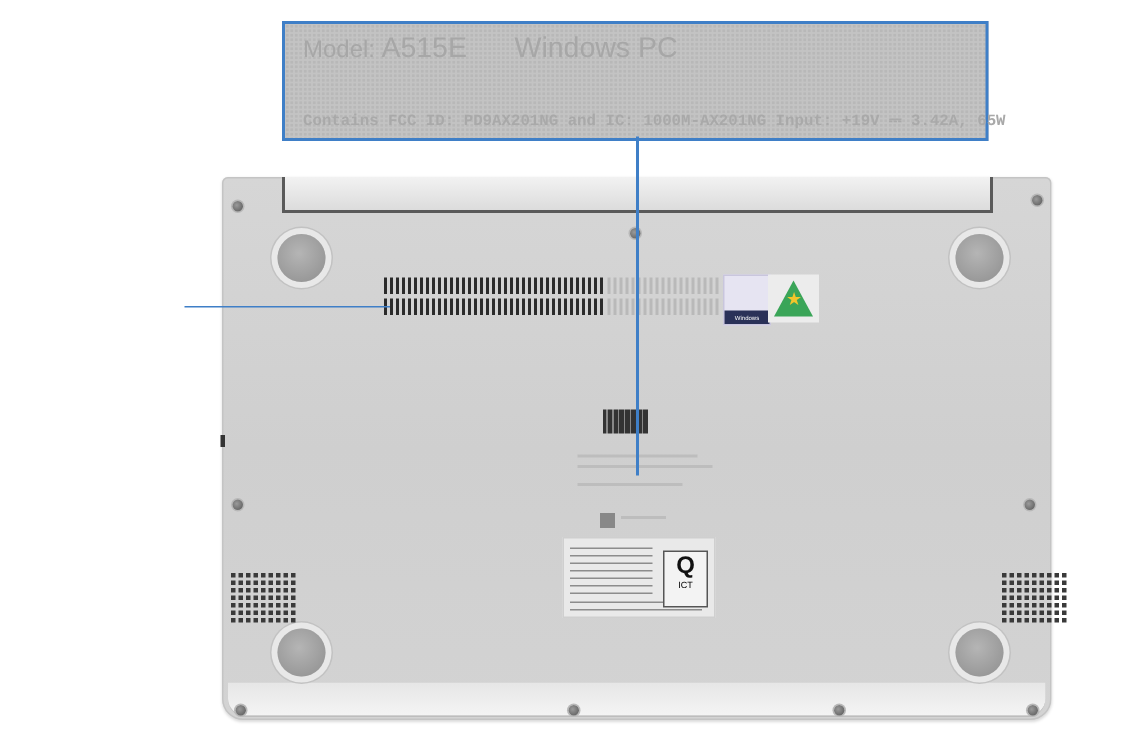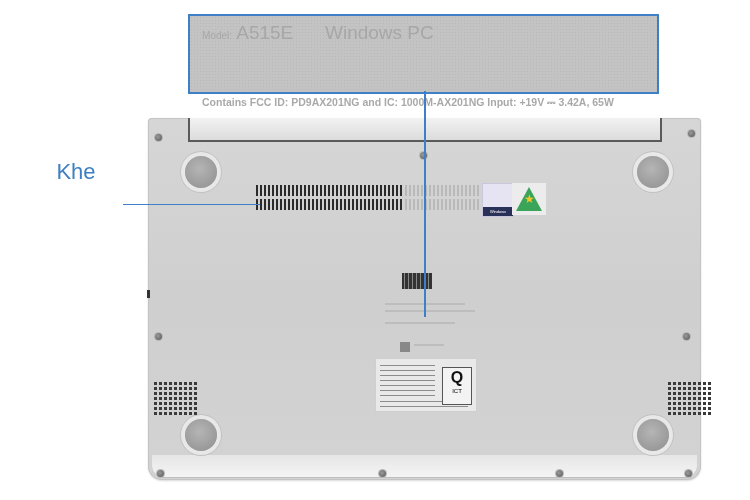--- a/index.html
+++ b/index.html
@@ -45,7 +45,7 @@
   .callout { left:188px; top:14px; width:467px; height:76px; background:#c3c3c3; border:2px solid #3f7fc7;
              background-image:radial-gradient(#b8b8b8 1px, transparent 1px); background-size:3px 3px; }
   .callout .model { position:absolute; left:12px; top:6px; color:#a7a7a7; font-size:19px; white-space:nowrap; }
-  .callout .model small { font-size:10px;text-align:center; }
+  .callout .model small { font-size:16px;text-align:center; }
   .callout .line1, .callout .line2 { position:absolute; left:12px; color:#a9a9a9; font-size:10.5px; font-weight:bold; white-space:nowrap; }
   .callout .line1 { top:46px; }
   .callout .line2 { top:80px; }

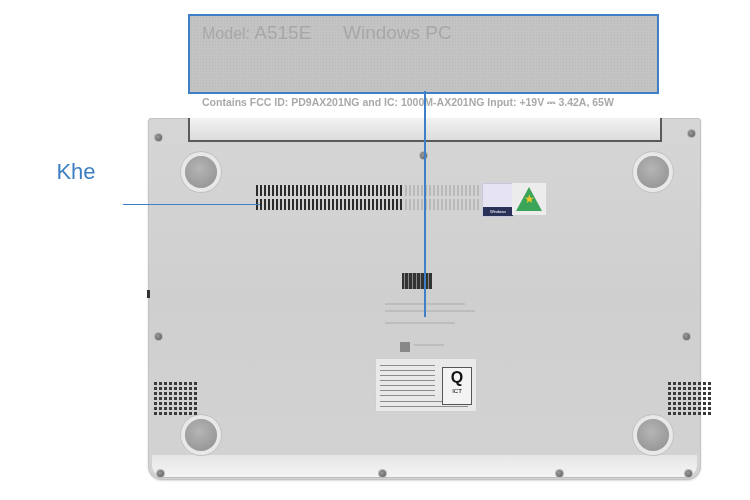--- a/index.html
+++ b/index.html
@@ -48,7 +48,7 @@
   .callout .model small { font-size:16px;text-align:center; }
   .callout .line1, .callout .line2 { position:absolute; left:12px; color:#a9a9a9; font-size:10.5px; font-weight:bold; white-space:nowrap; }
   .callout .line1 { top:46px; }
-  .callout .line2 { top:80px; }
+  .callout .line2 { top:59px;font-family:Liberation Mono, monospace; }
   .callout-line { left:424px; top:91px; width:2px; height:226px; background:#3f7fc7; }
 
   .heat-label { left:20px; top:158px; width:112px; color:#3d7fc2; font-size:22px; text-align:center; line-height:28px; }

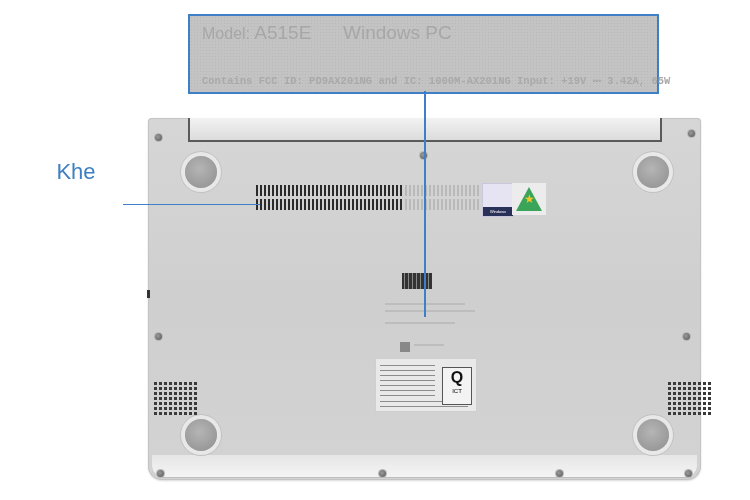--- a/index.html
+++ b/index.html
@@ -376,7 +376,6 @@
 <div class="abs callout-line"></div>
 
 <div class="abs heat-label">
-  <div>Khe</div>
 </div>
 <div class="abs heat-line"></div>
 

